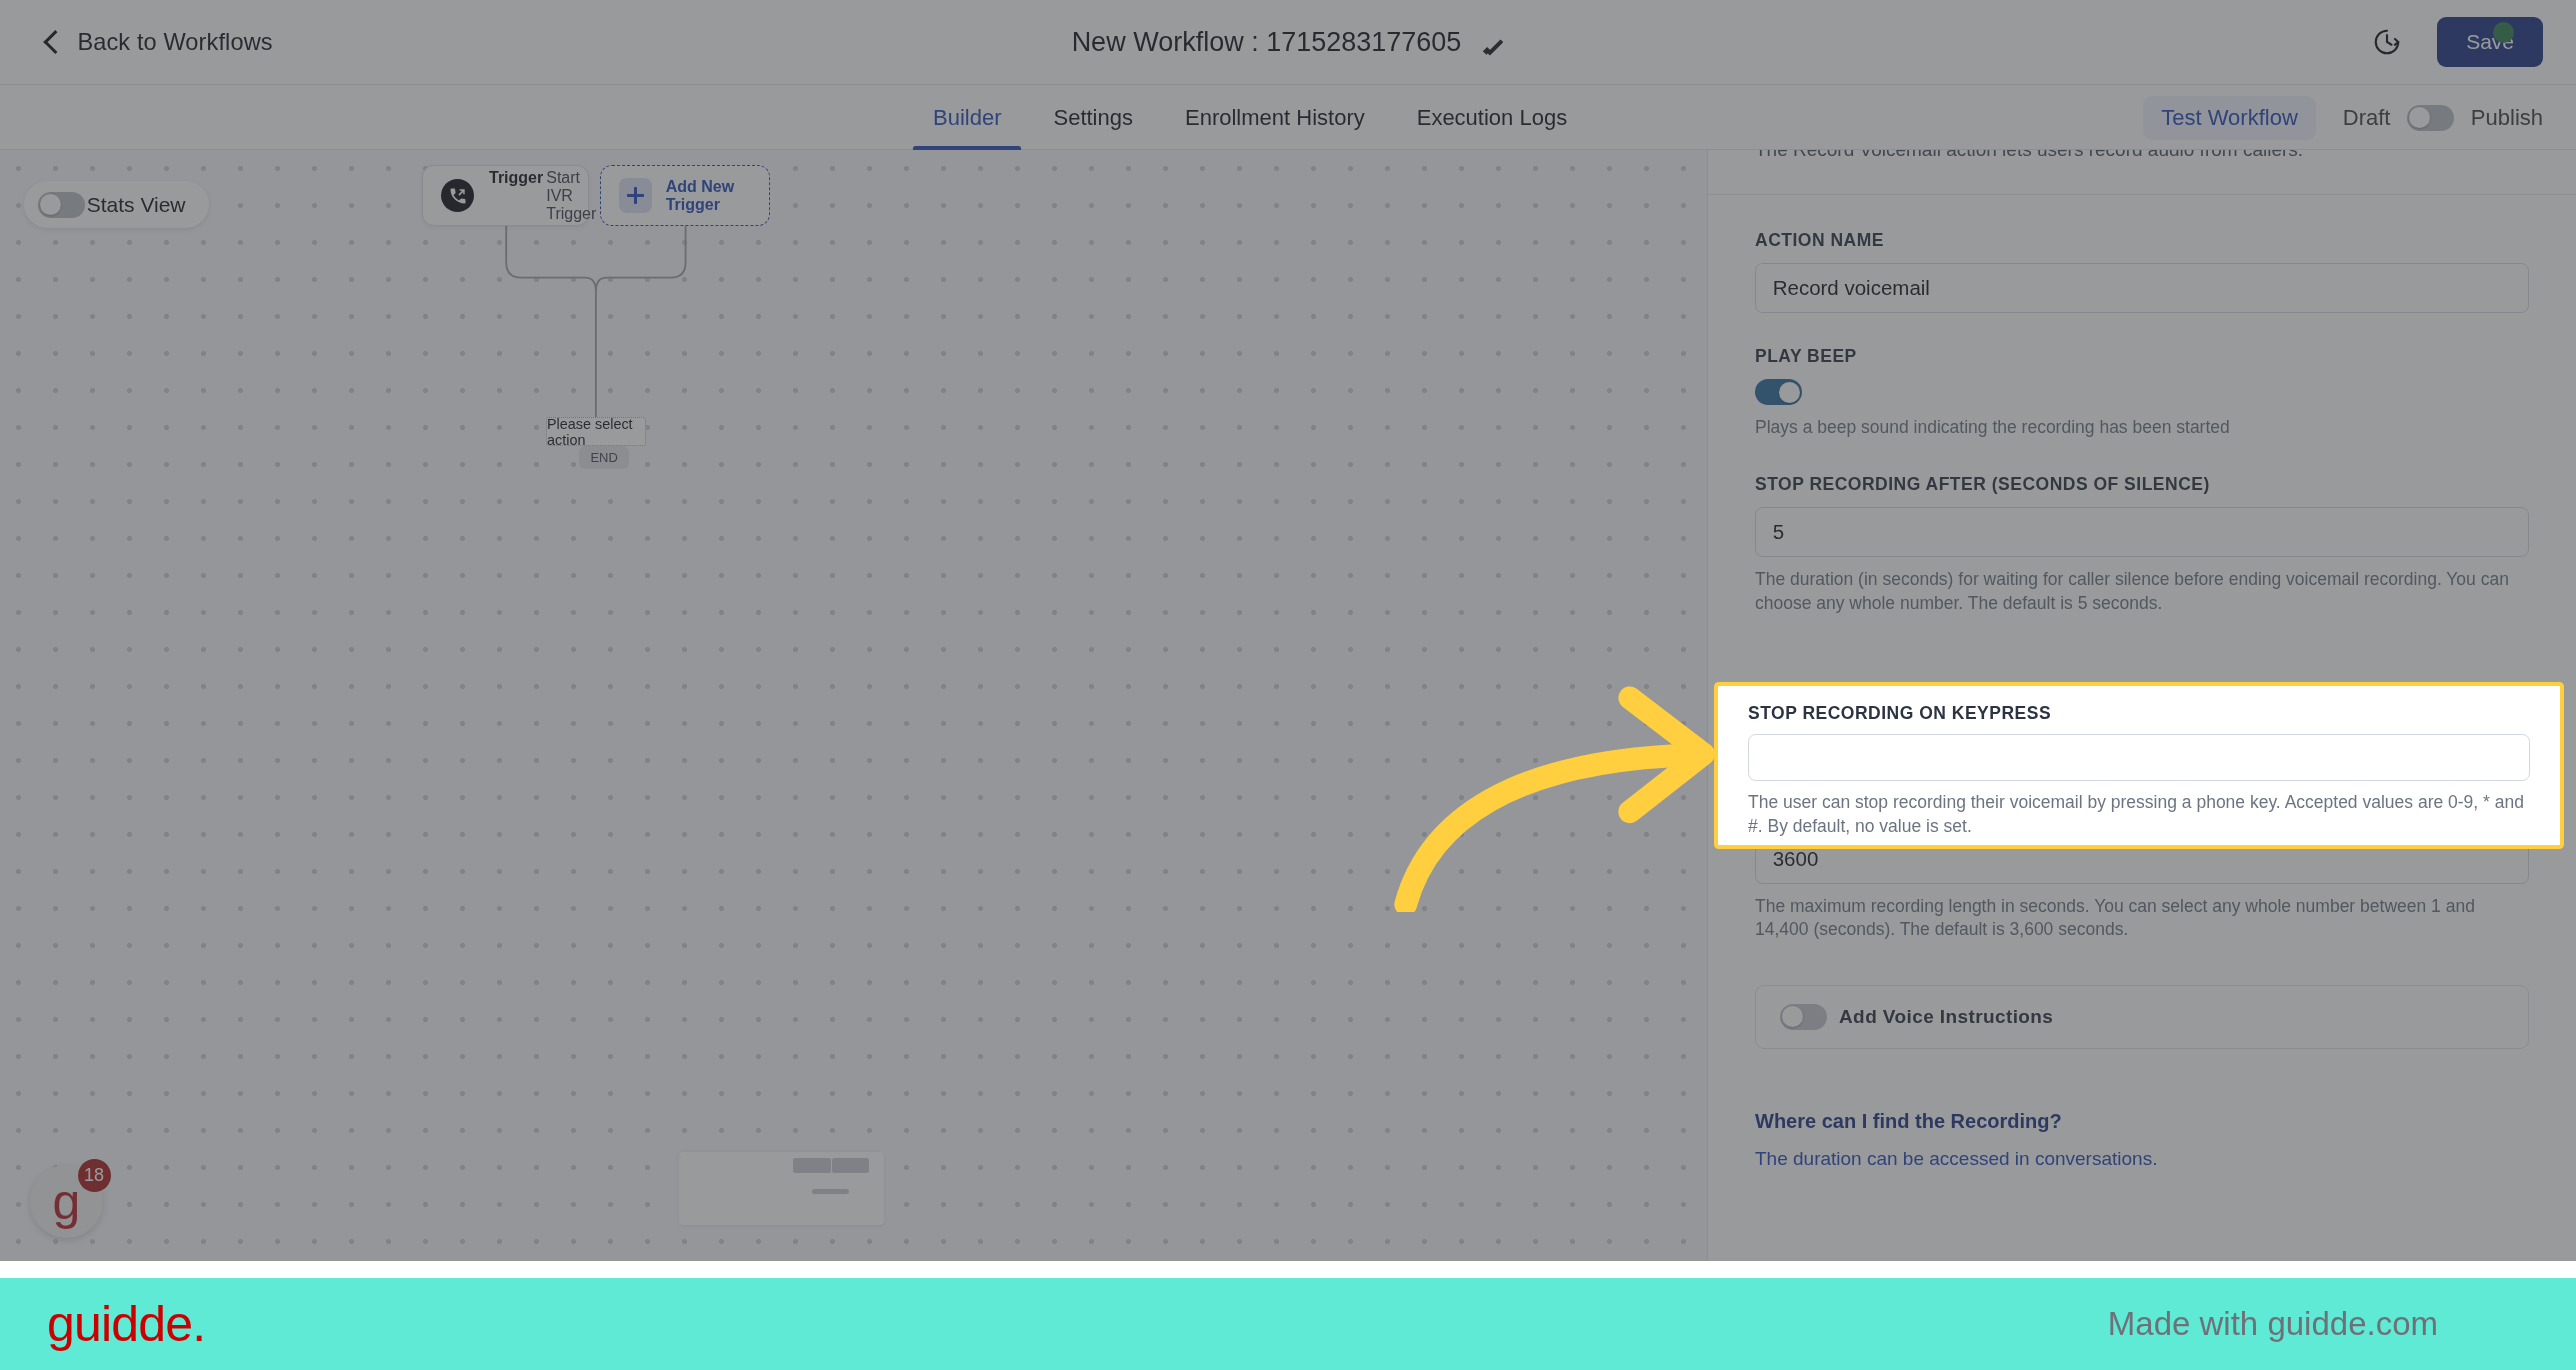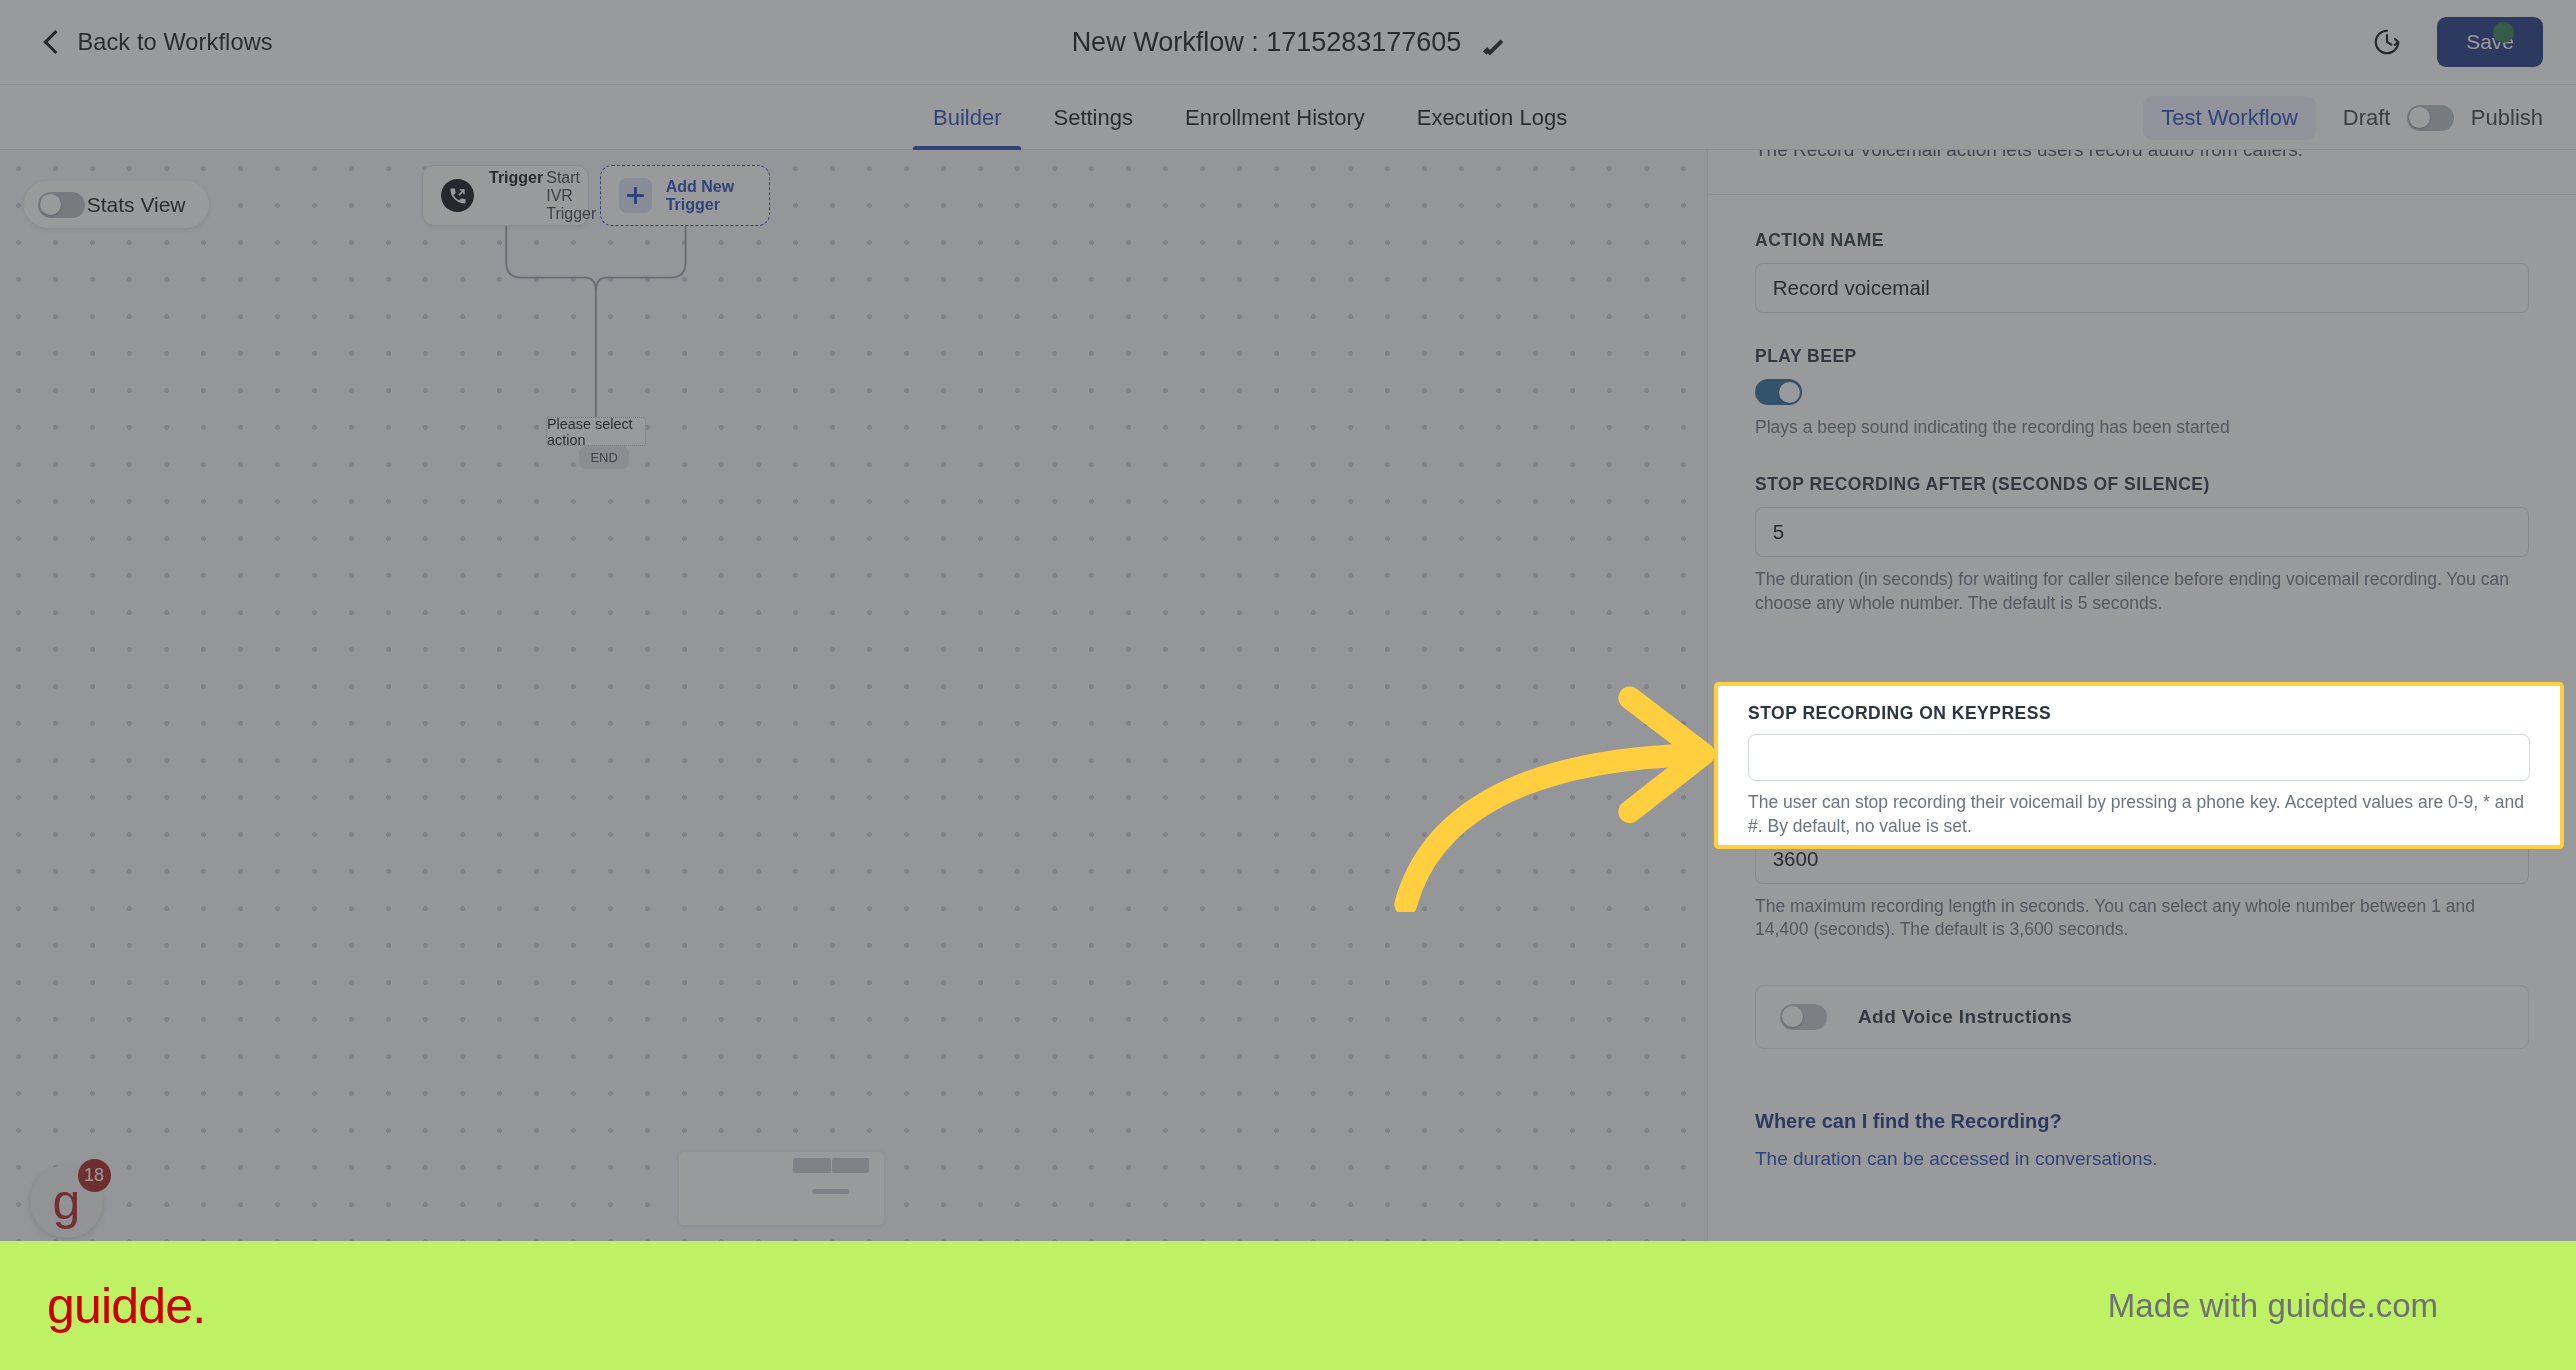--- a/index.html
+++ b/index.html
@@ -256,7 +256,7 @@
   .voice-card {
     margin: 43px 47px 0 47px;
     border: 0.8px solid #e1e4e9; border-radius: 9px;
-    height: 64px; display:flex; align-items:center; gap: 31px;
+    height: 64px; display:flex; align-items:center; gap: 12px;
     padding: 0 24px; cursor: pointer;
   }
   .voice-label { font-size: 19px; font-weight: 700; color:#2c3442; letter-spacing:0.4px; }

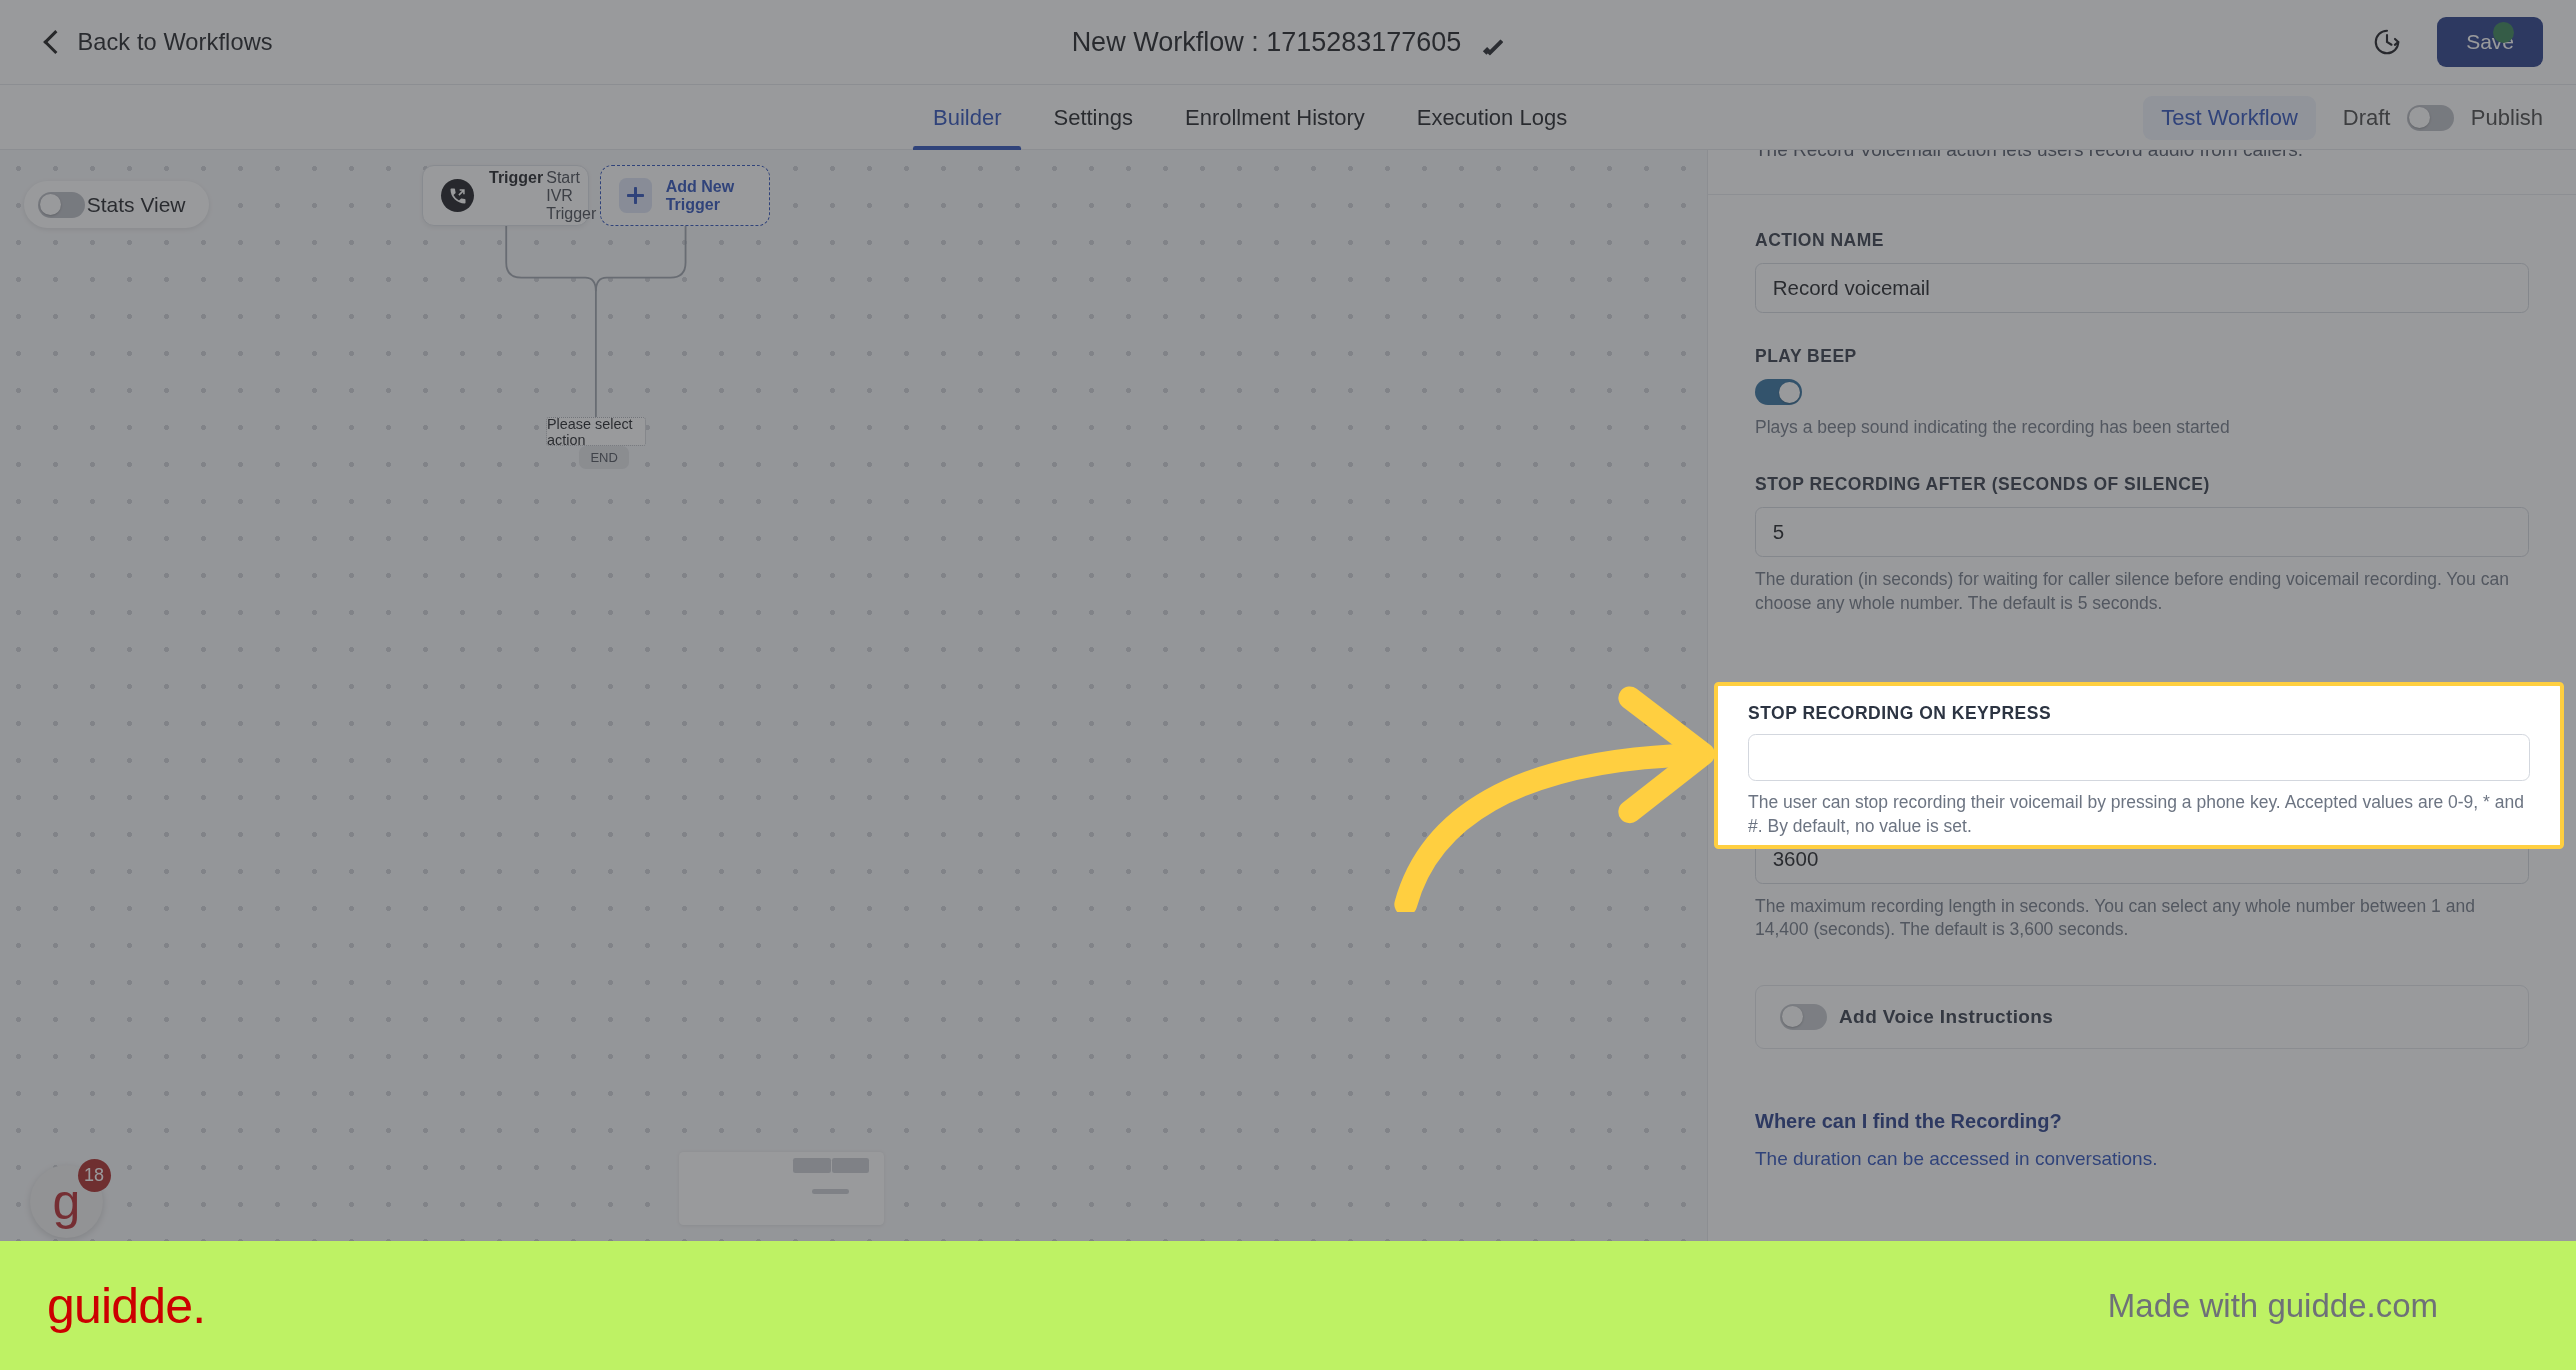--- a/index.html
+++ b/index.html
@@ -311,8 +311,8 @@
 
   
   .footer {
-    position: absolute; bottom: 0; left: 0; width: 2576px; height: 129px;
-    background: #bef264;
+    position: absolute; bottom: 0; left: 0; width: 2576px; height: 92px;
+    background: #5eead4;
     display: flex; align-items: center; z-index: 70;
   }
   .brand {

